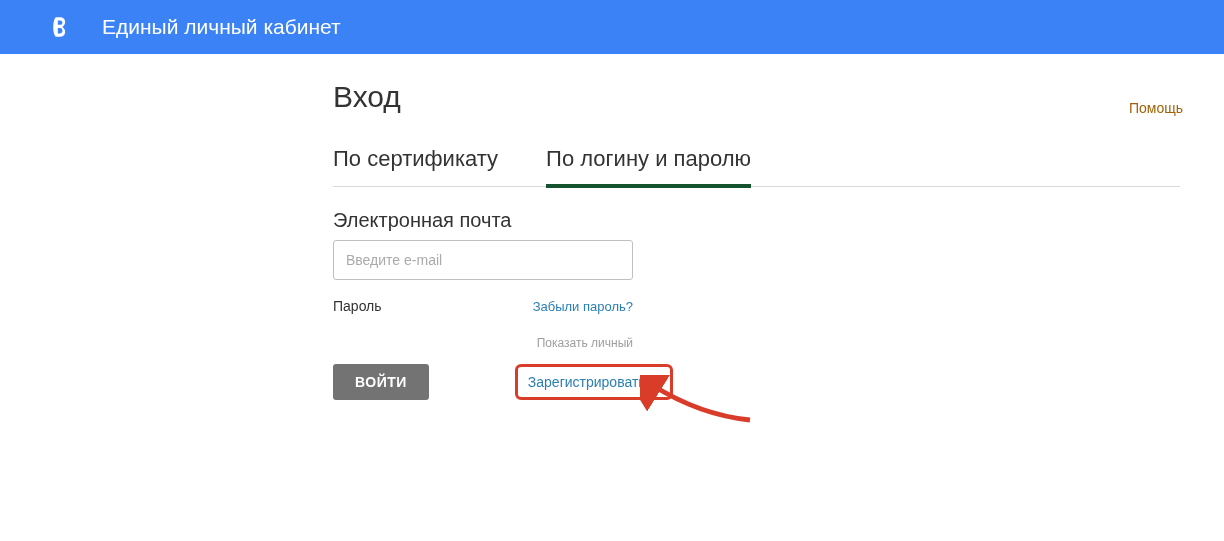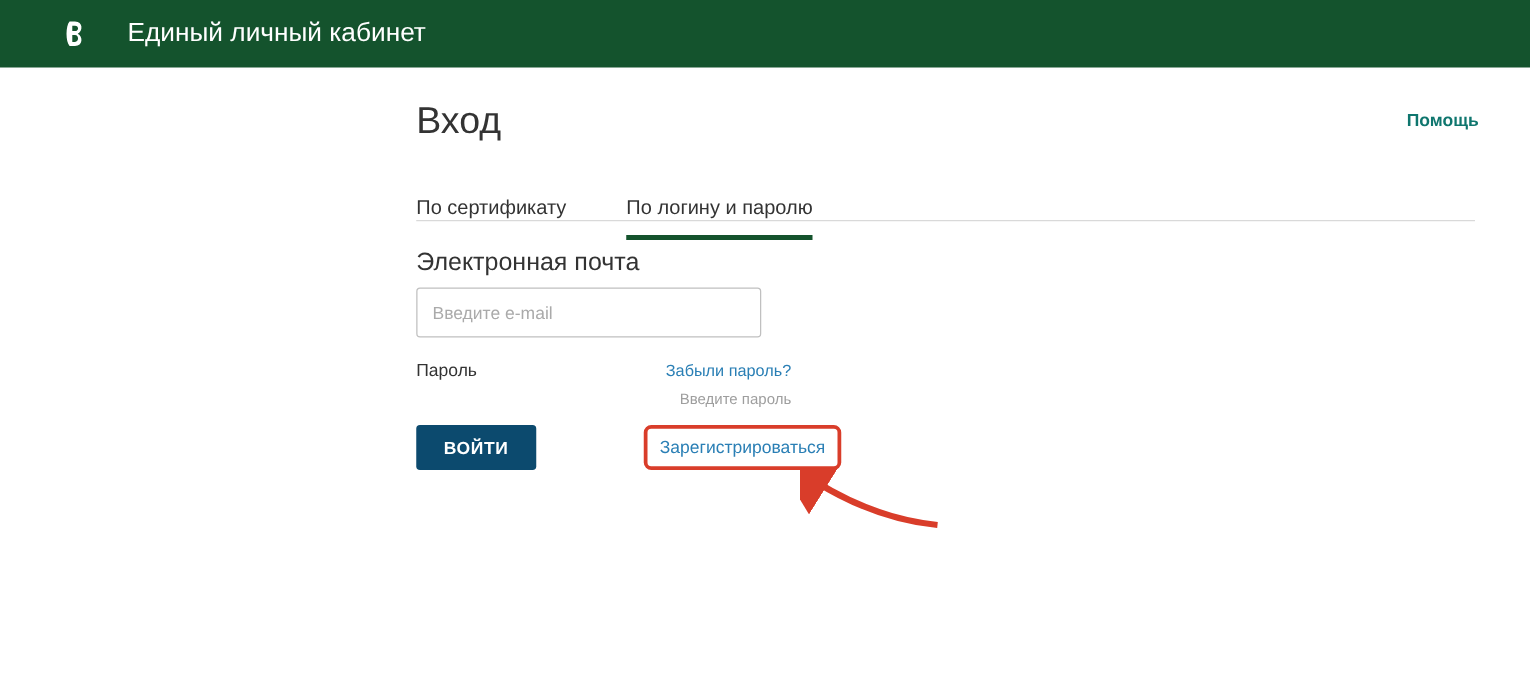--- a/index.html
+++ b/index.html
@@ -15,7 +15,7 @@
       overflow: hidden;
     }
     .header {
-      background: #14532d;
+      background: #3b82f6;
       height: 54px;
       display: flex;
       align-items: center;

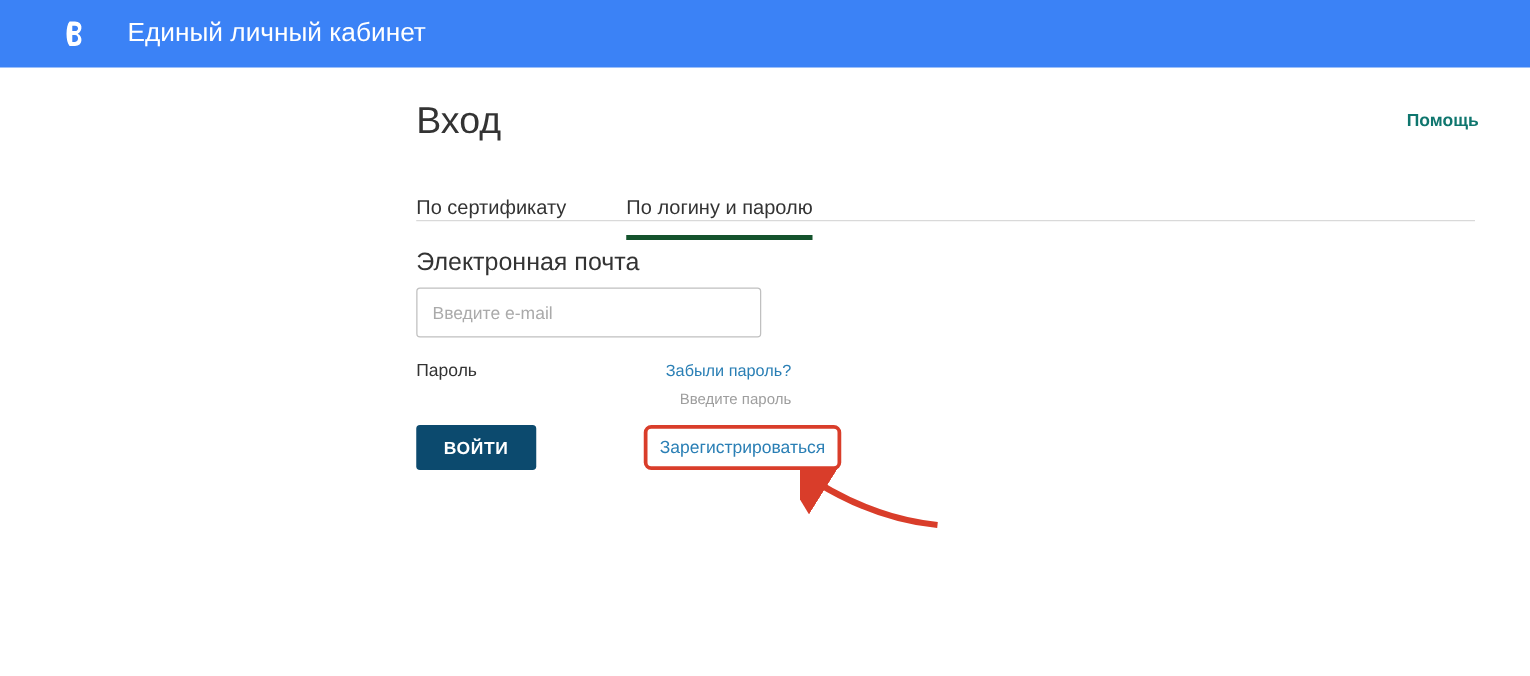--- a/index.html
+++ b/index.html
@@ -54,12 +54,11 @@
       color: #333;
     }
     .help-link {
-      color: #0f766e;
+      color: #a16207;
       font-size: 14px;
       text-decoration: none;
-      margin-top: 8px;
-      cursor: pointer;
-      font-weight: bold;
+      margin-top: 20px;
+      cursor: pointer;
     }
     .tabs {
       display: flex;

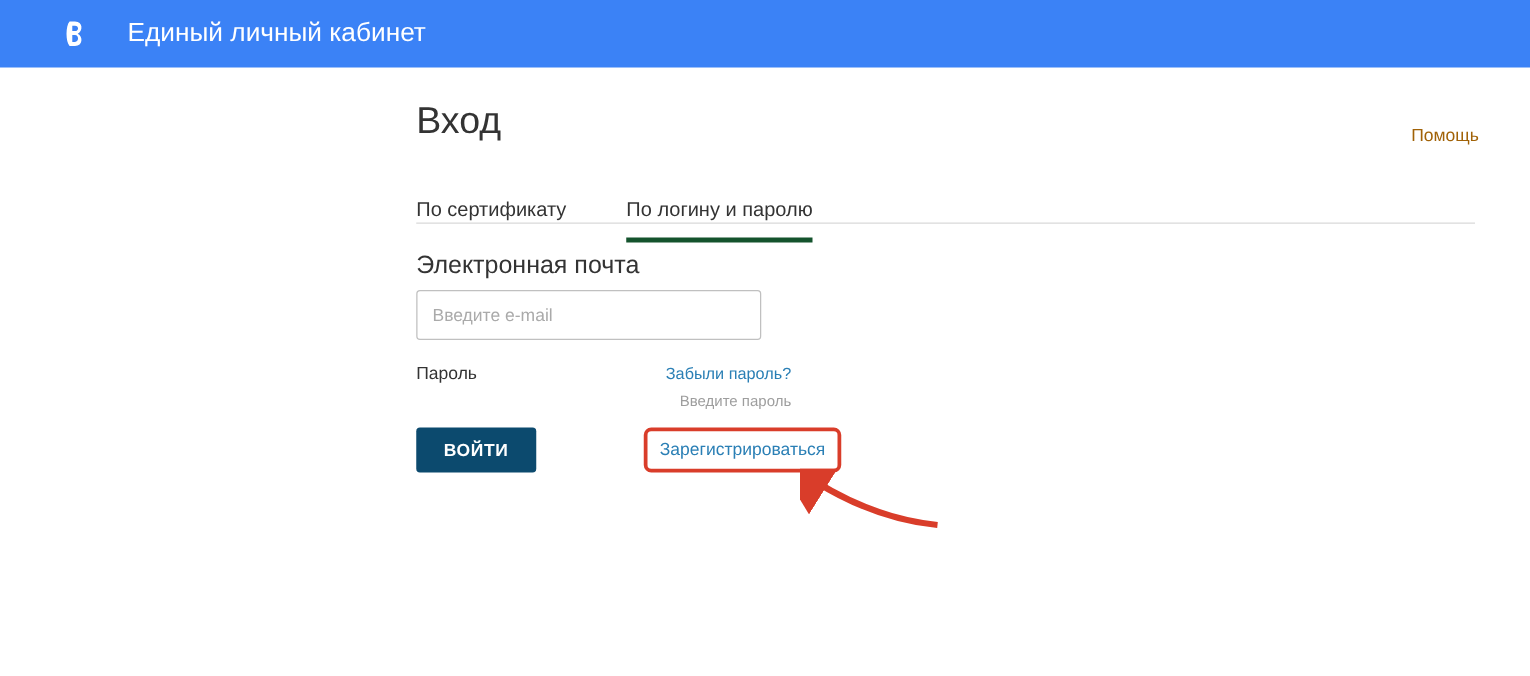--- a/index.html
+++ b/index.html
@@ -67,7 +67,7 @@
       width: 847px;
     }
     .tab {
-      font-size: 16px;
+      font-size: 22px;
       color: #333;
       padding-bottom: 12px;
       margin-right: 48px;
@@ -75,7 +75,7 @@
       border-bottom: 3px solid transparent;
       font-weight: 400;
       position: relative;
-      top: 16px;
+      top: 2px;
     }
     .tab.active {
       border-bottom: 4px solid #14532d;

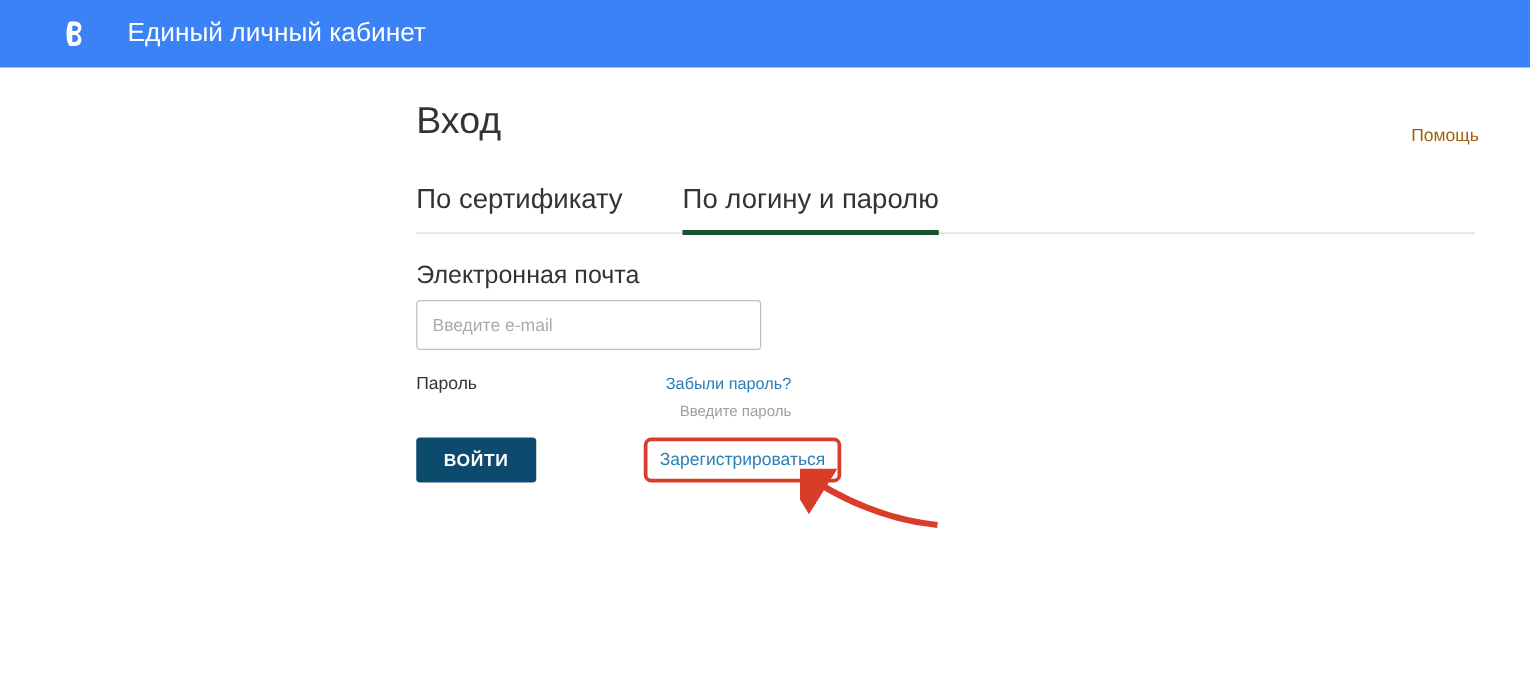--- a/index.html
+++ b/index.html
@@ -109,7 +109,7 @@
       text-align: center;
     }
     .input {
-      width: 276px;
+      width: 300px;
       height: 40px;
       border: 1px solid #c0c0c0;
       border-radius: 3px;

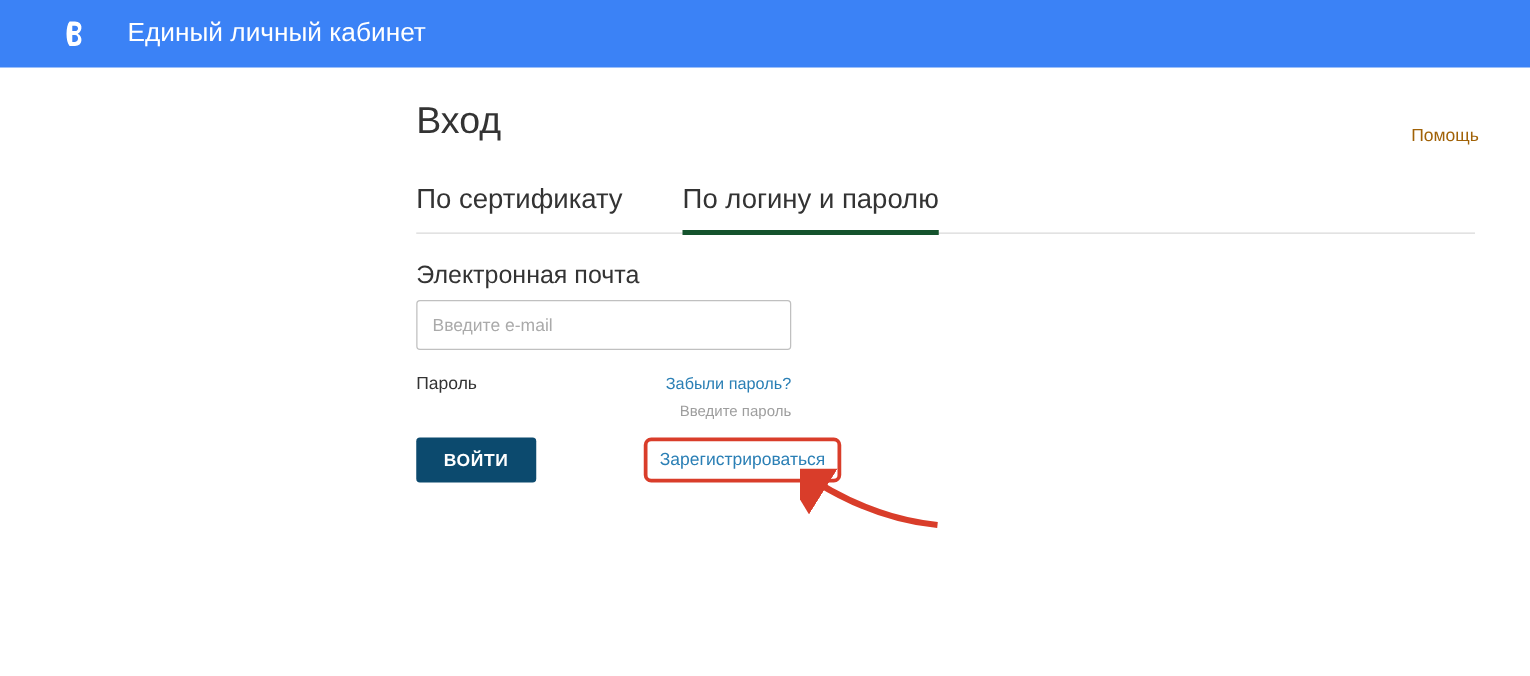--- a/index.html
+++ b/index.html
@@ -94,7 +94,7 @@
       display: flex;
       justify-content: space-between;
       align-items: center;
-      margin-bottom: 8px;
+      margin-bottom: 22px;
       margin-top: 18px;
     }
     .password-label {

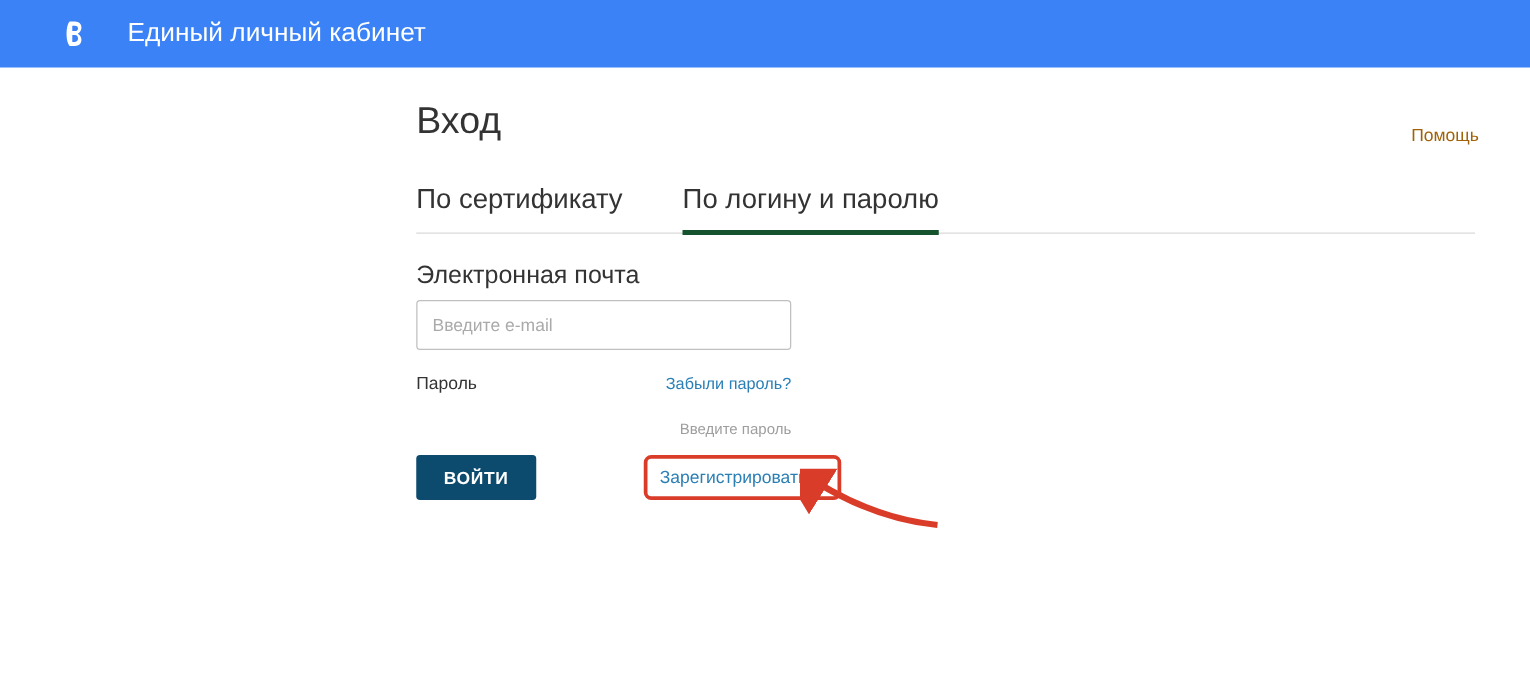--- a/index.html
+++ b/index.html
@@ -202,7 +202,7 @@
       <span class="password-label">Пароль</span>
       <a class="forgot">Забыли пароль?</a>
     </div>
-    <a class="show-password">Введите пароль</a>
+    <a class="show-password">Показать личный</a>
 
     <div class="action-row">
       <button class="login-btn">ВОЙТИ</button>

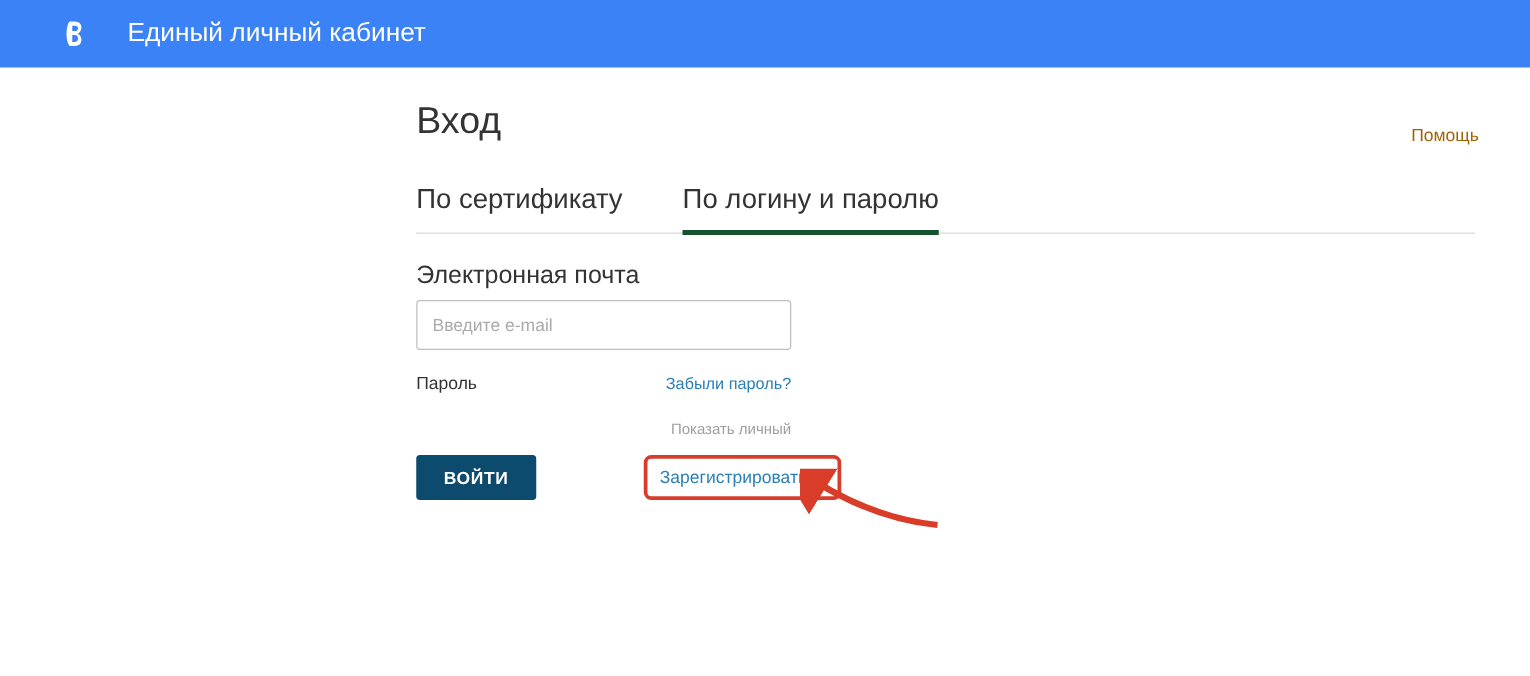--- a/index.html
+++ b/index.html
@@ -136,7 +136,7 @@
       align-items: center;
     }
     .login-btn {
-      background: #0c4a6e;
+      background: #737373;
       color: #fff;
       border: none;
       border-radius: 3px;

